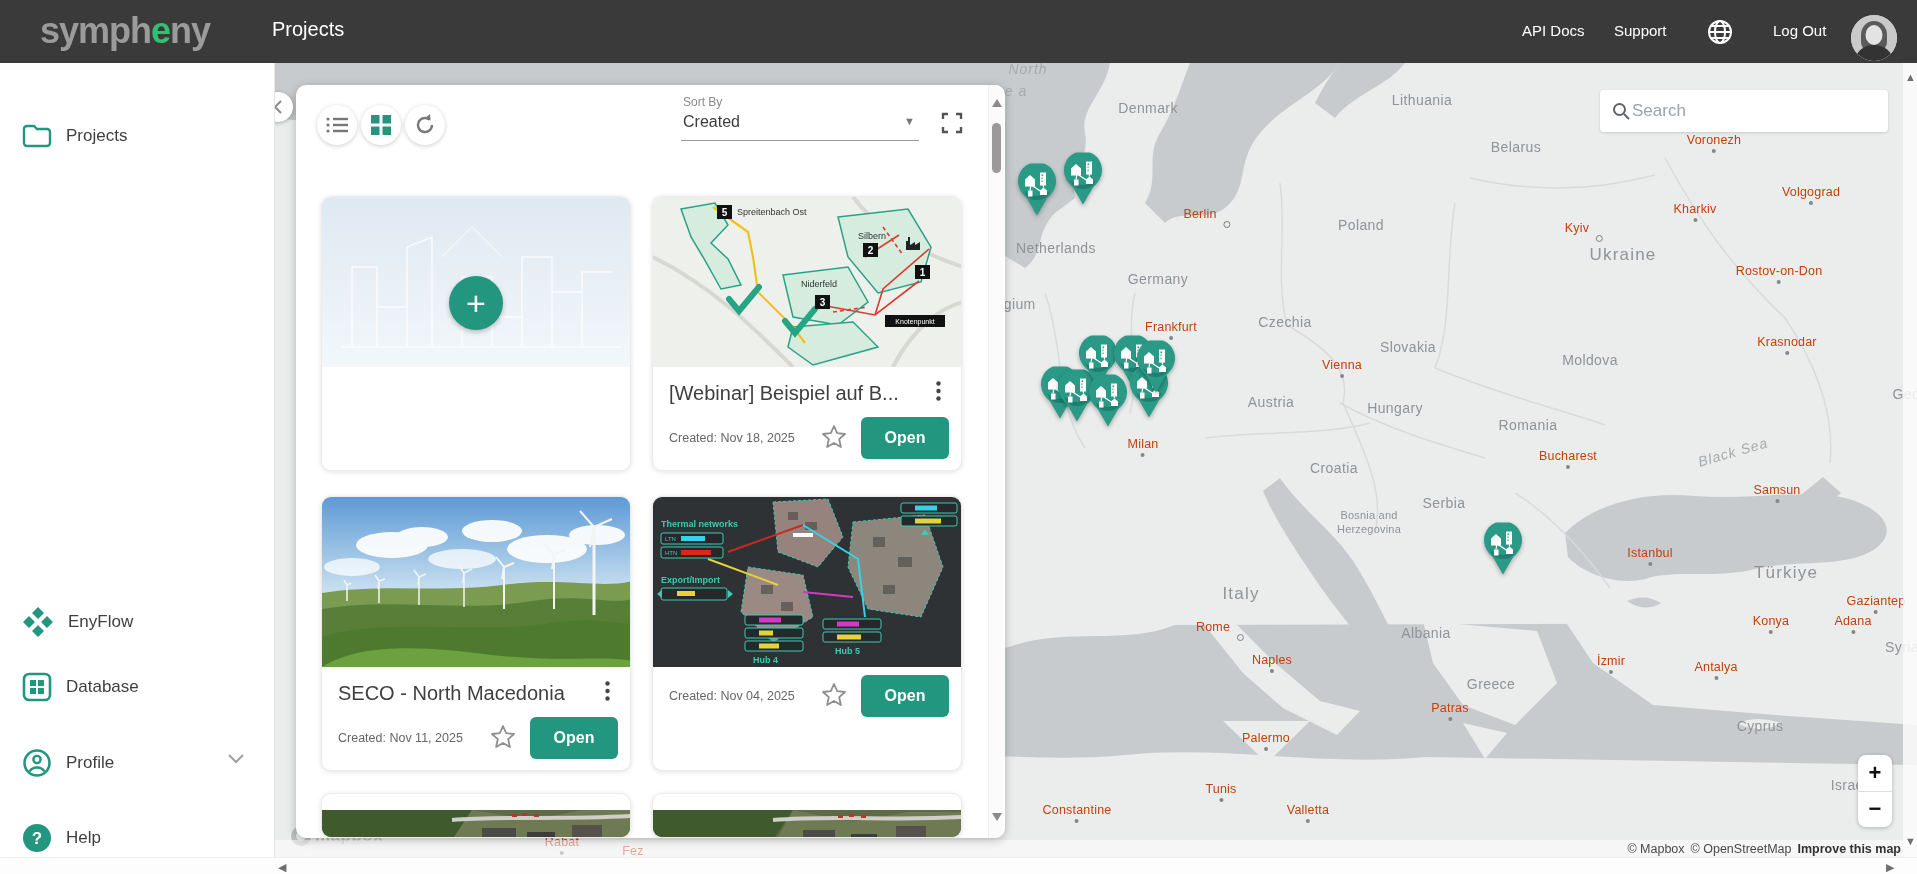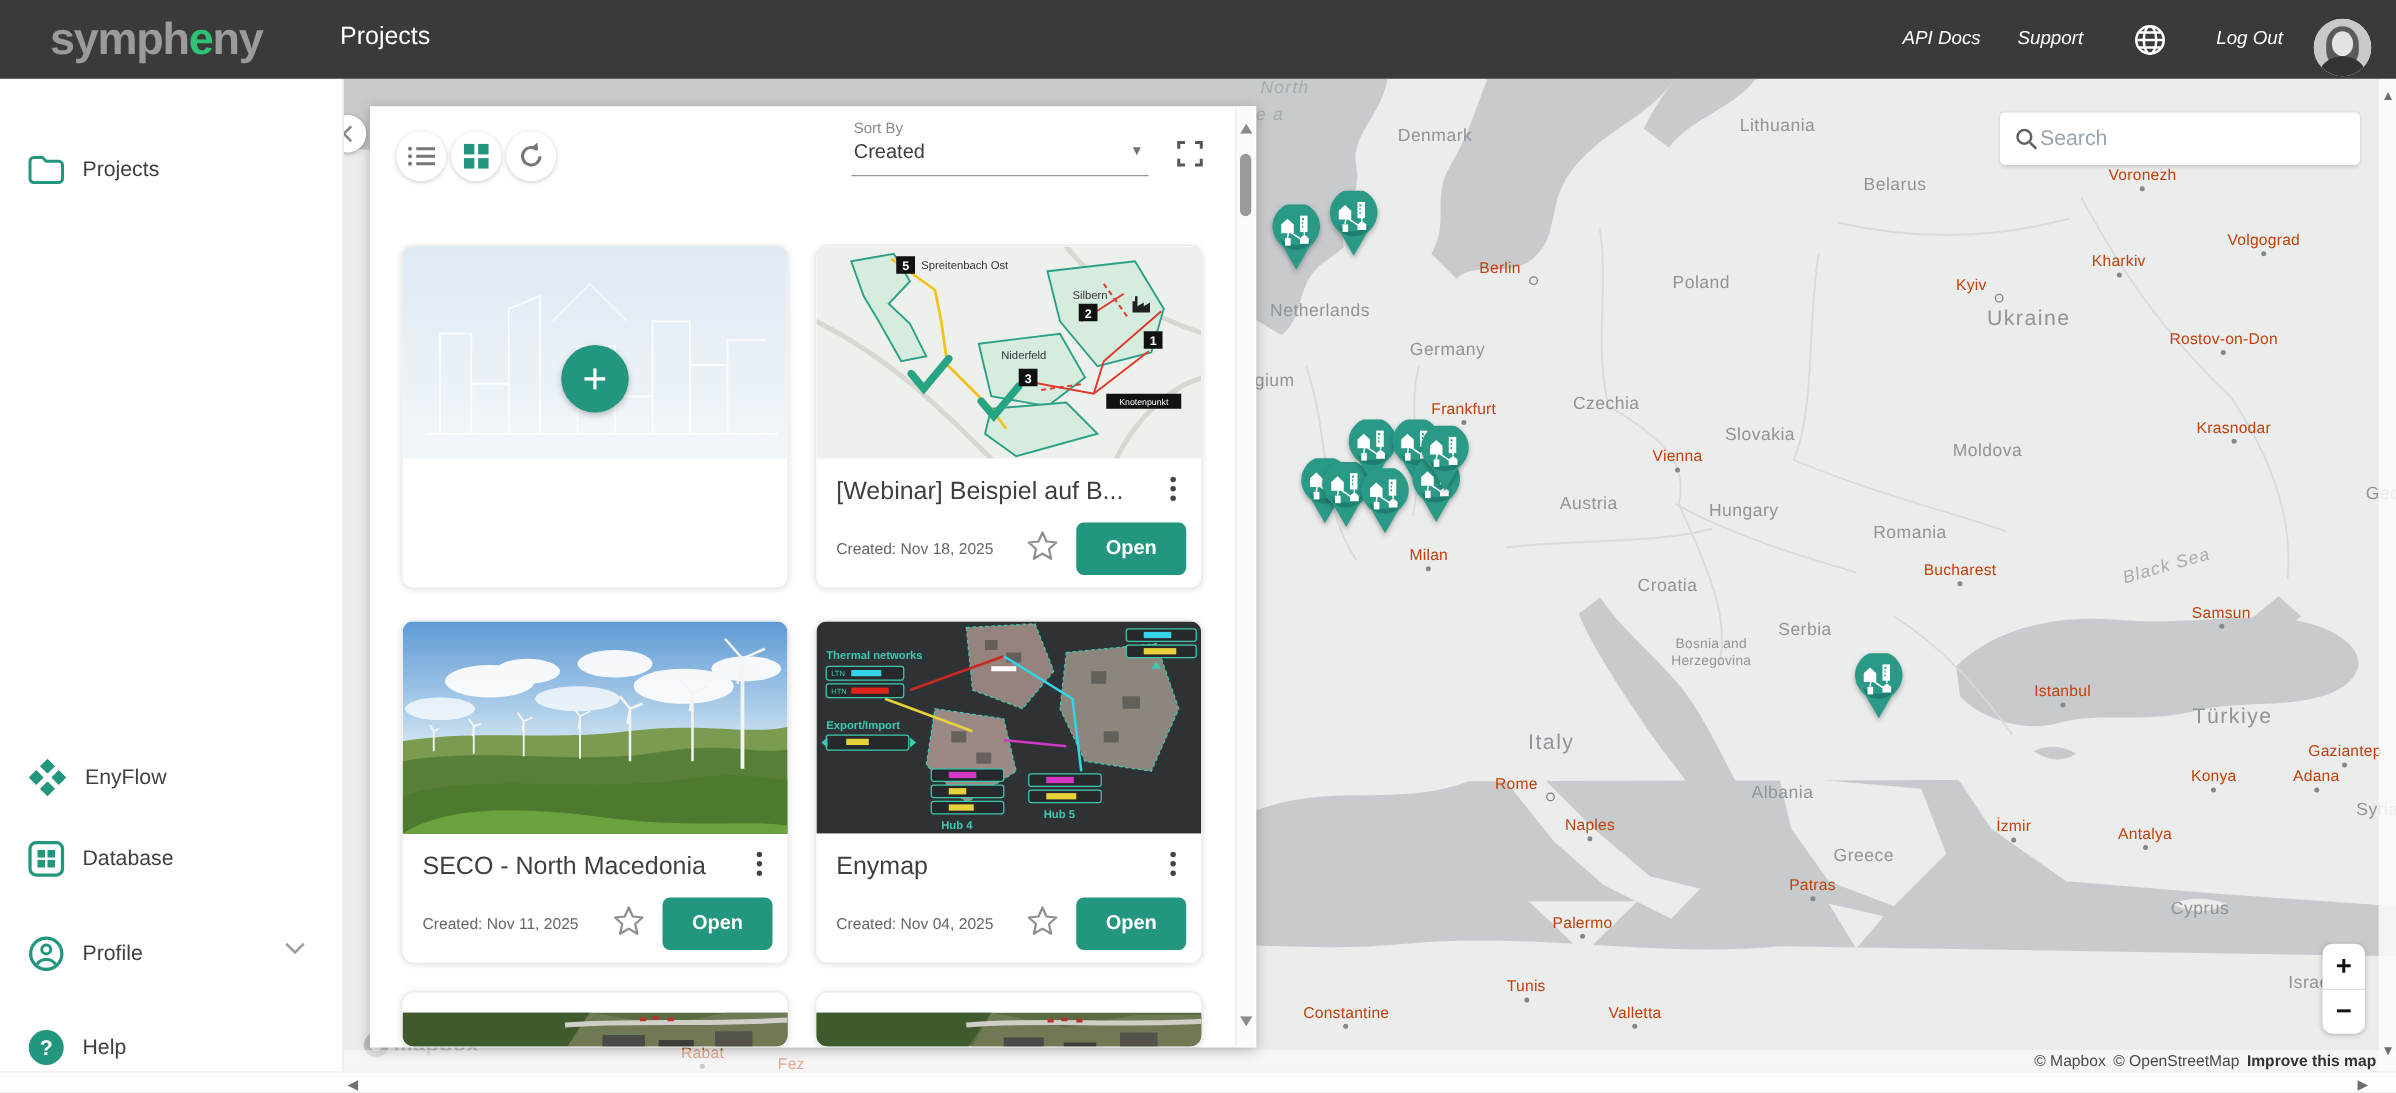--- a/index.html
+++ b/index.html
@@ -13,7 +13,7 @@
   .logo{position:absolute;left:40px;top:10px;font-size:36px;font-weight:bold;letter-spacing:-1px;color:#9b9b9b;}
   .logo .accent{color:#2ec272;}
   .page-title{position:absolute;left:272px;top:18px;color:#fff;font-size:20px;font-weight:500;}
-  .top-link{position:absolute;top:22px;color:#fff;font-size:15px;font-weight:500;cursor:pointer;font-style:italic;}
+  .top-link{position:absolute;top:22px;color:#fff;font-size:15px;font-weight:500;cursor:pointer;}
   .lnk-api{left:1522px;} .lnk-sup{left:1614px;} .lnk-out{left:1773px;}
   .globe{position:absolute;left:1706px;top:18px;width:28px;height:28px;}
   .avatar{position:absolute;left:1851px;top:15px;width:46px;height:46px;border-radius:50%;overflow:hidden;background:#cfcfcf;}

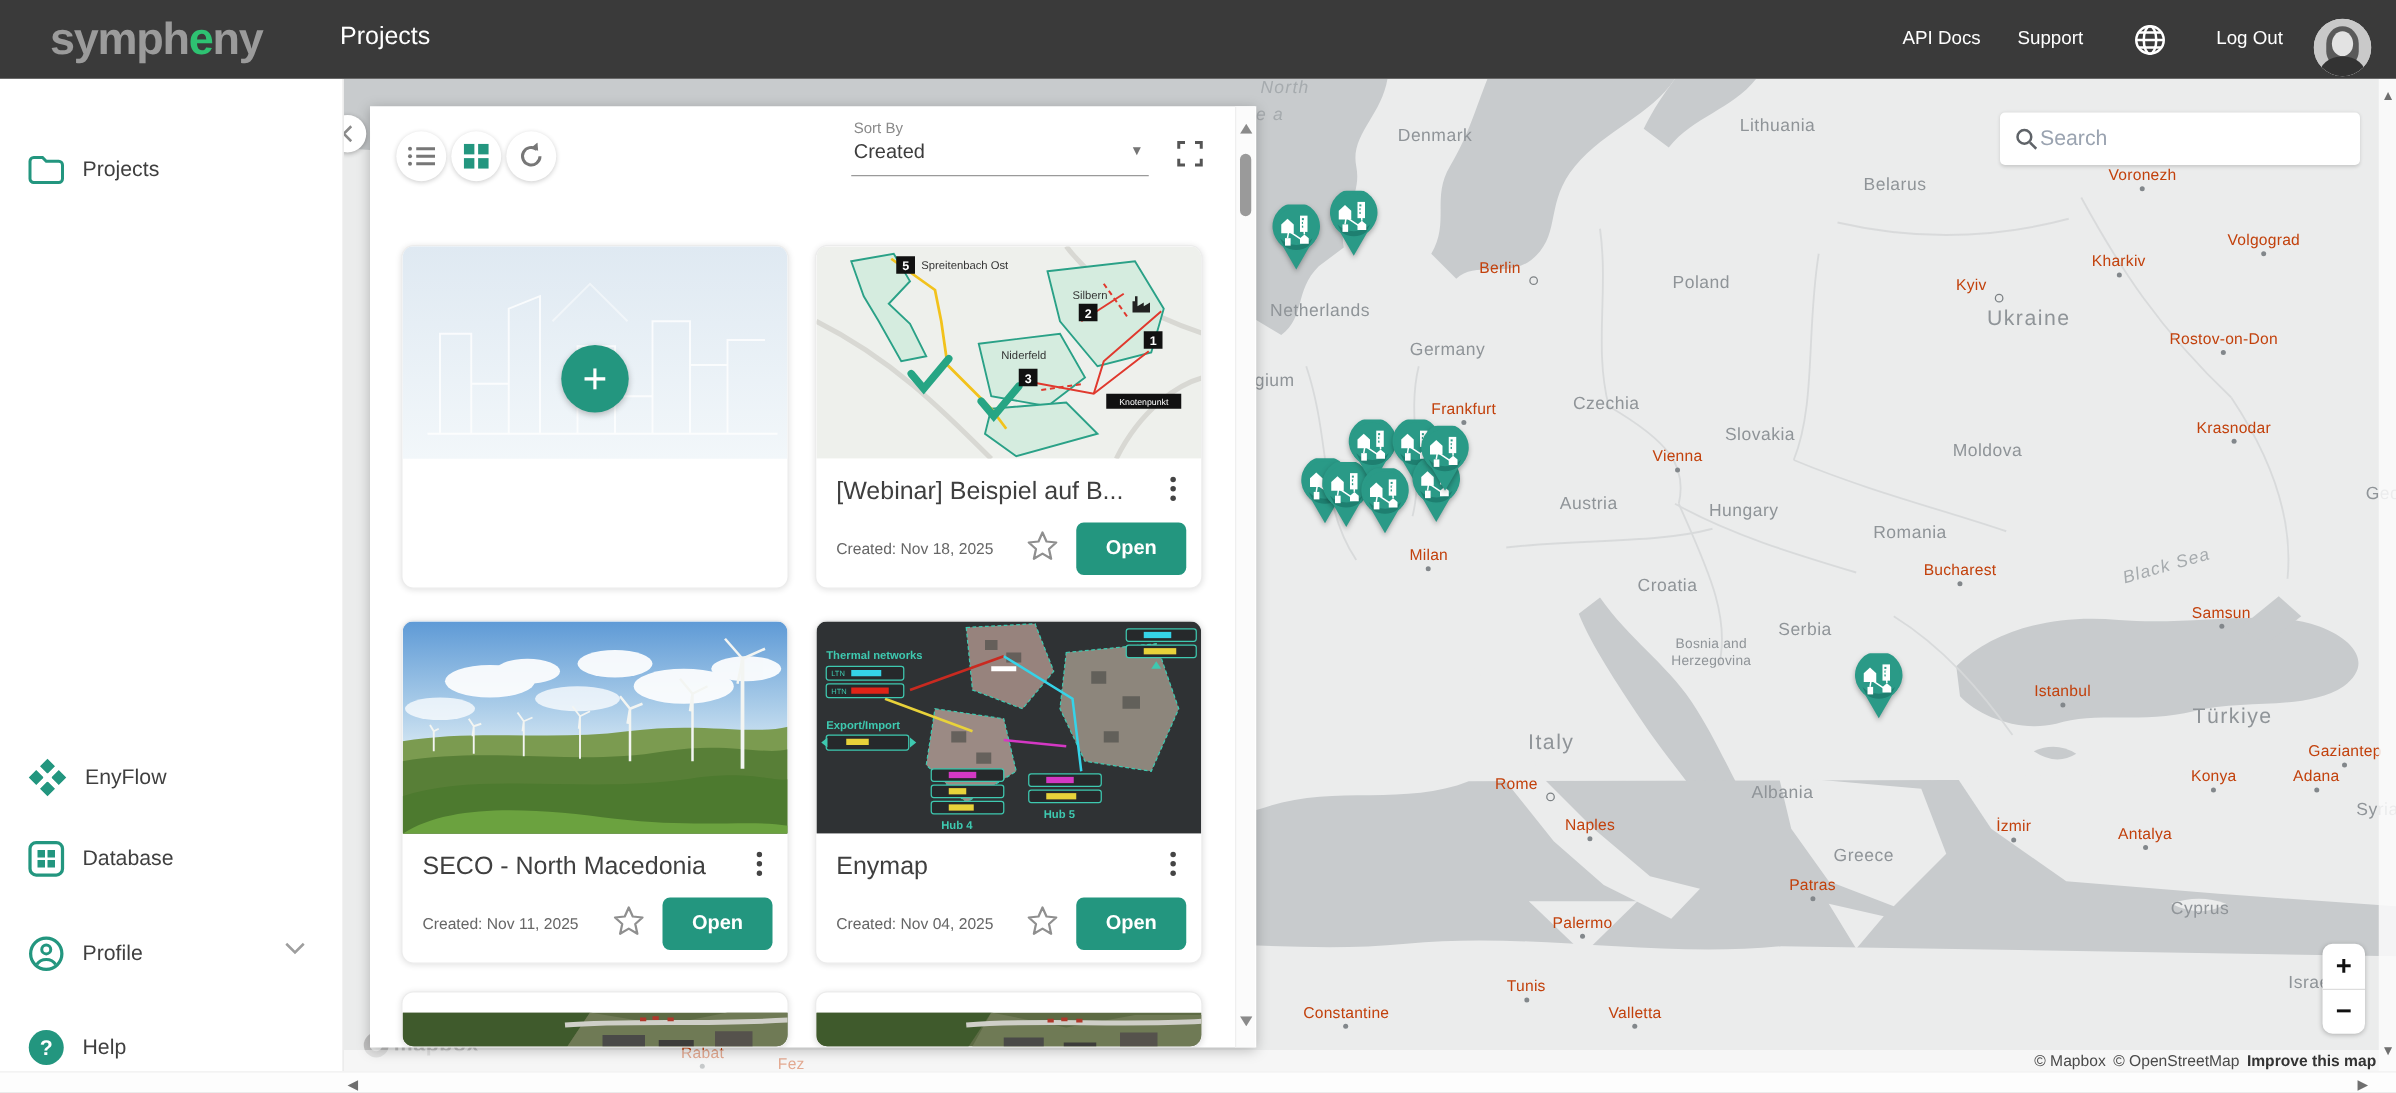--- a/index.html
+++ b/index.html
@@ -57,7 +57,7 @@
   .wmark .txt{font-size:17px;font-weight:bold;color:#8a8a8a;letter-spacing:.5px;}
 
   
-  .panel{position:absolute;left:296px;top:85px;width:709px;height:753px;background:#fff;border-radius:0;
+  .panel{position:absolute;left:296px;top:85px;width:709px;height:753px;background:#fff;border-radius:10px;
          box-shadow:0 2px 10px rgba(0,0,0,.25);z-index:10;overflow:hidden;}
   .collapse-btn{position:absolute;left:263px;top:92px;width:30px;height:30px;border-radius:50%;background:#fff;
                 box-shadow:0 1px 4px rgba(0,0,0,.3);z-index:12;display:flex;align-items:center;justify-content:center;cursor:pointer;}

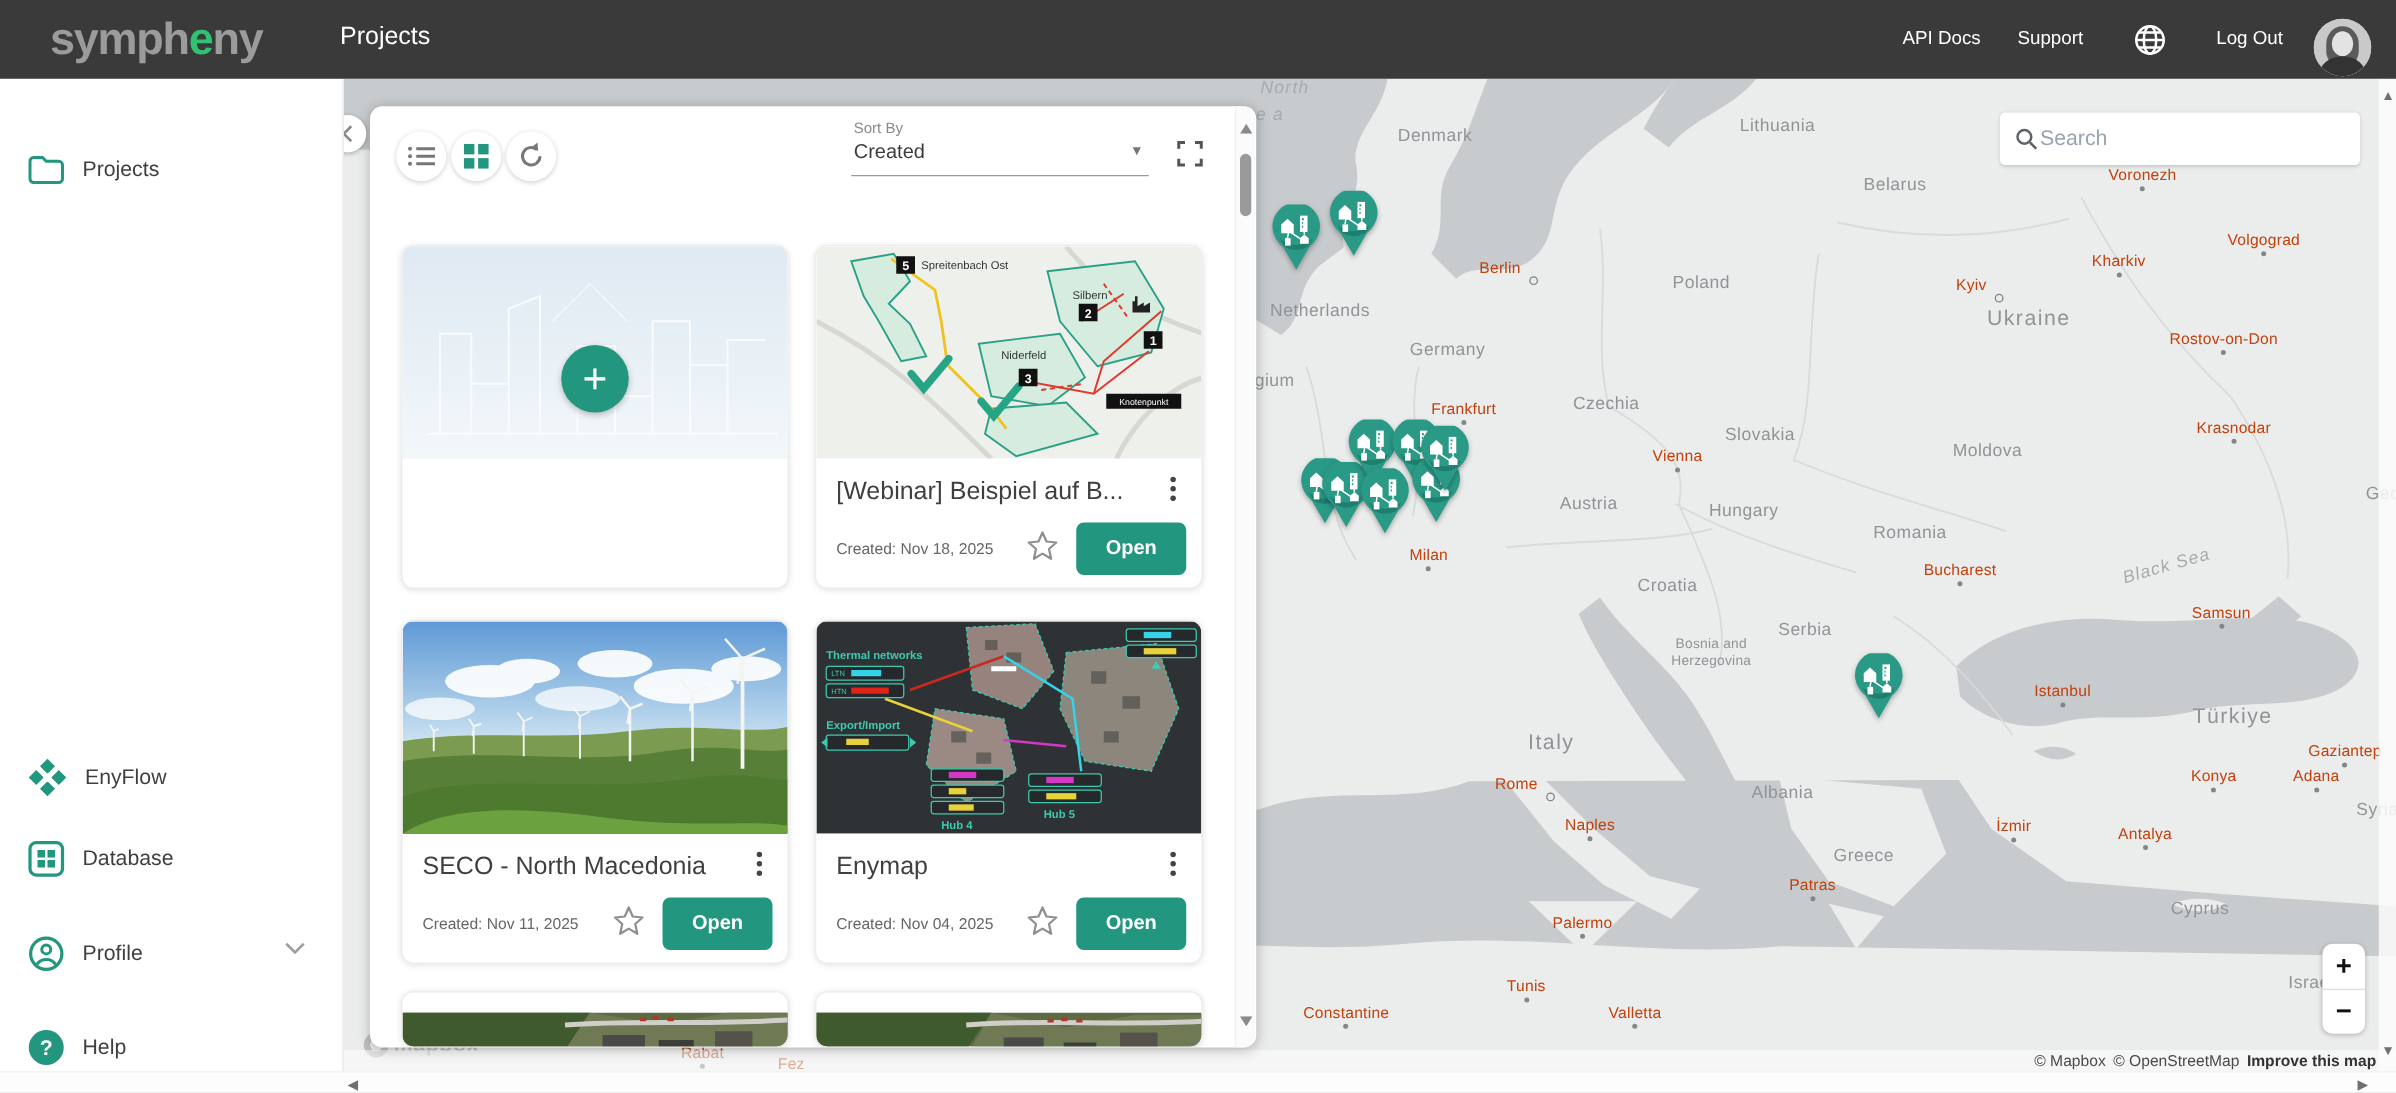--- a/index.html
+++ b/index.html
@@ -542,16 +542,6 @@
           </g>
         </svg>
       </div>
-      <div class="titlerow">
-        <div class="title">Enymap</div>
-        <div class="kebab">
-          <svg width="5" height="20" viewBox="0 0 5 20">
-            <circle cx="2.5" cy="2.5" r="2.2" fill="#444"></circle>
-              <circle cx="2.5" cy="10" r="2.2" fill="#444"></circle>
-              <circle cx="2.5" cy="17.5" r="2.2" fill="#444"></circle>
-          </svg>
-        </div>
-      </div>
       <div class="footer">
         <span class="created">Created: Nov 04, 2025</span>
         <span class="star">

